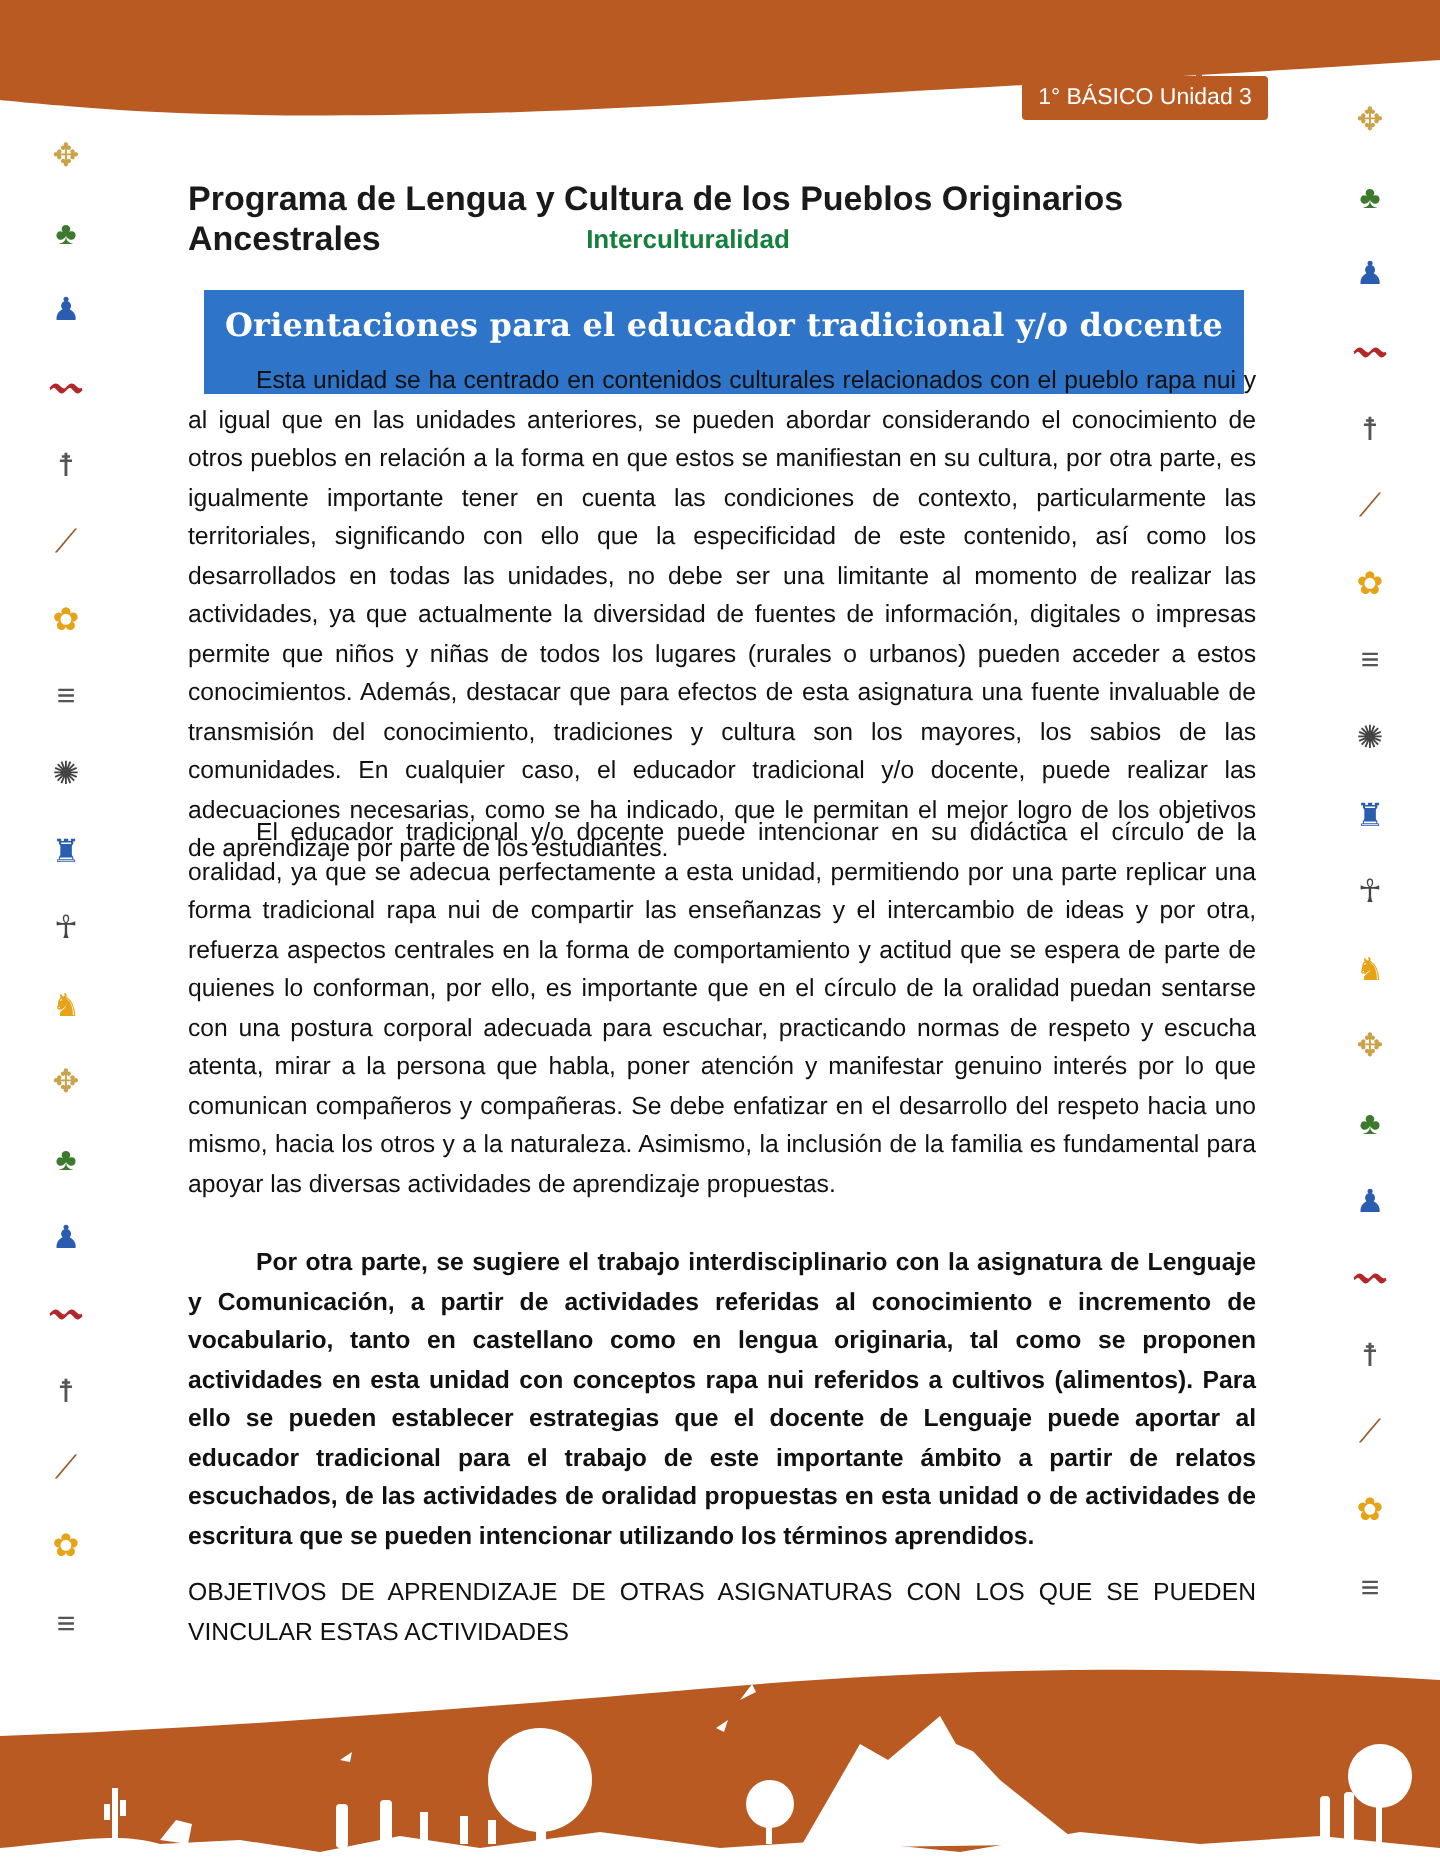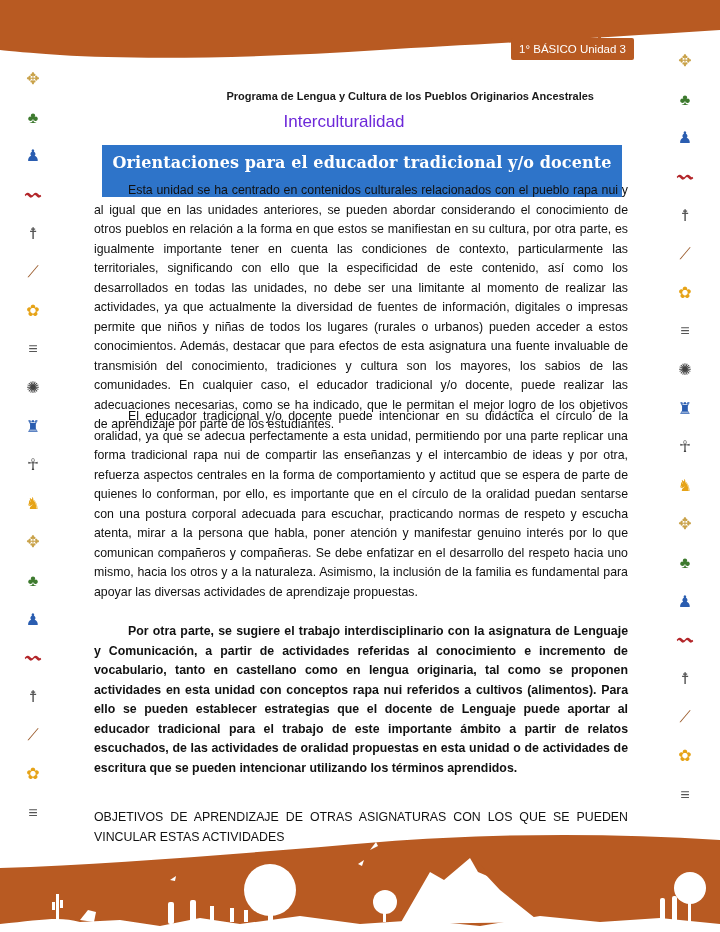--- a/index.html
+++ b/index.html
@@ -26,7 +26,7 @@
   }
   .program-title {
     position: absolute; left: 94px; top: 90px; width: 500px;
-    font-size: 11px; font-weight: bold; color: #1a1a1a; text-align: right;
+    font-size: 17px; font-weight: bold; color: #1a1a1a;
   }
   .program-sub {
     position: absolute; left: 94px; top: 112px; width: 500px; text-align: center;

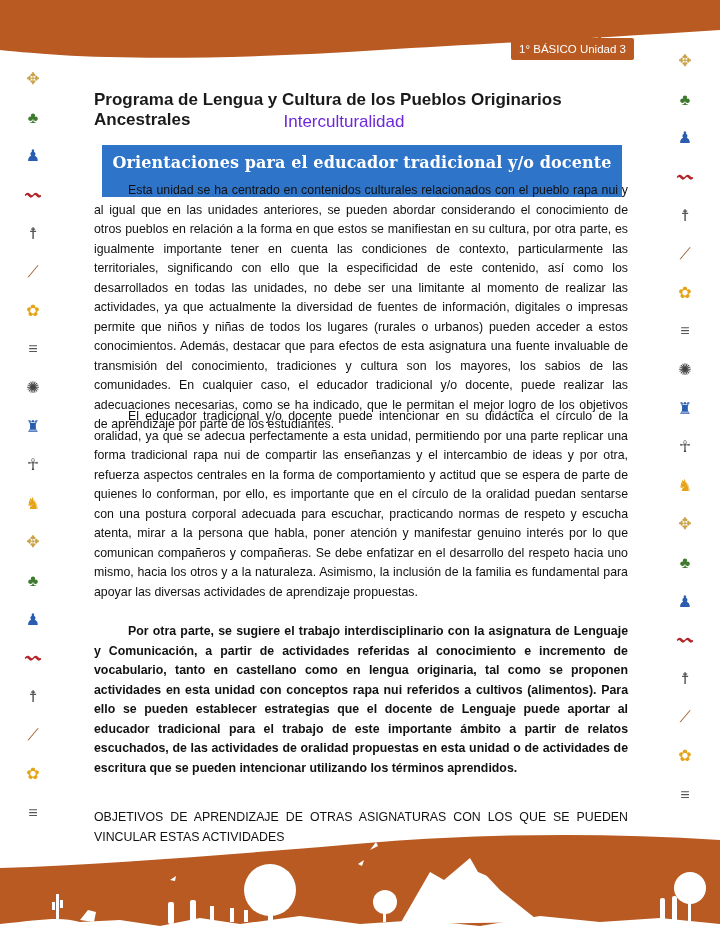--- a/index.html
+++ b/index.html
@@ -30,7 +30,7 @@
   }
   .program-sub {
     position: absolute; left: 94px; top: 112px; width: 500px; text-align: center;
-    font-size: 17px; font-weight: normal; color: #6d28d9;
+    font-size: 13px; font-weight: bold; color: #15803d;
   }
   .section-banner {
     position: absolute; left: 102px; top: 145px; width: 520px; height: 52px;

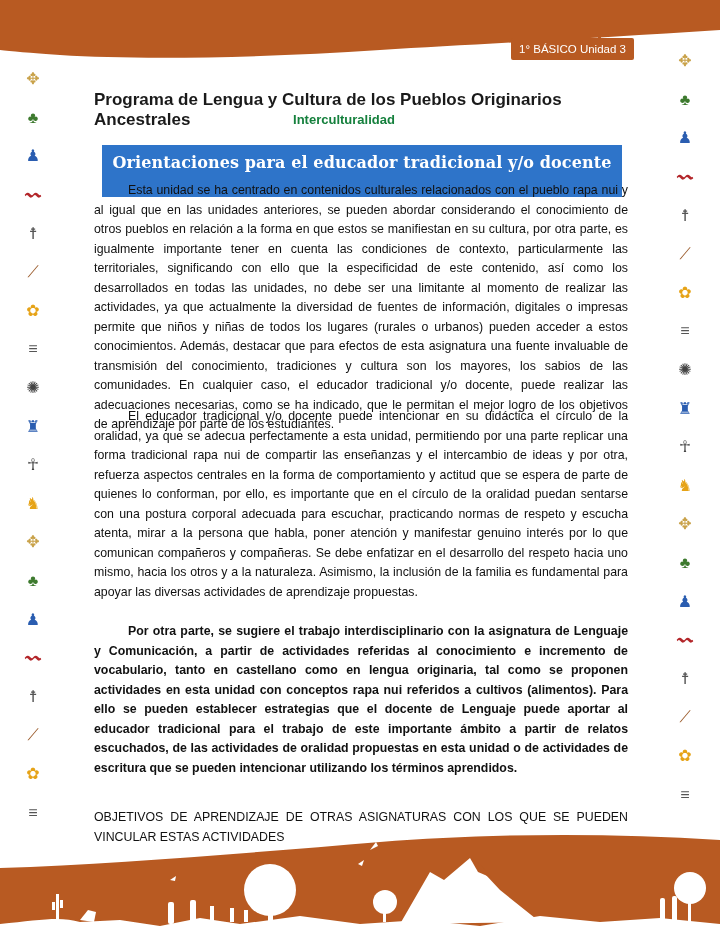--- a/index.html
+++ b/index.html
@@ -47,7 +47,7 @@
   #p1 { top: 181px; }
   #p2 { top: 407px; }
   #p3 { top: 622px; font-weight: bold; }
-  #p4 { top: 787px; margin-top: 21px; }
+  #p4 { top: 787px; }
   #p4 p { text-indent: 0; }
   .bottom-band { position: absolute; left: 0; top: 820px; width: 720px; height: 112px; }
 </style>

